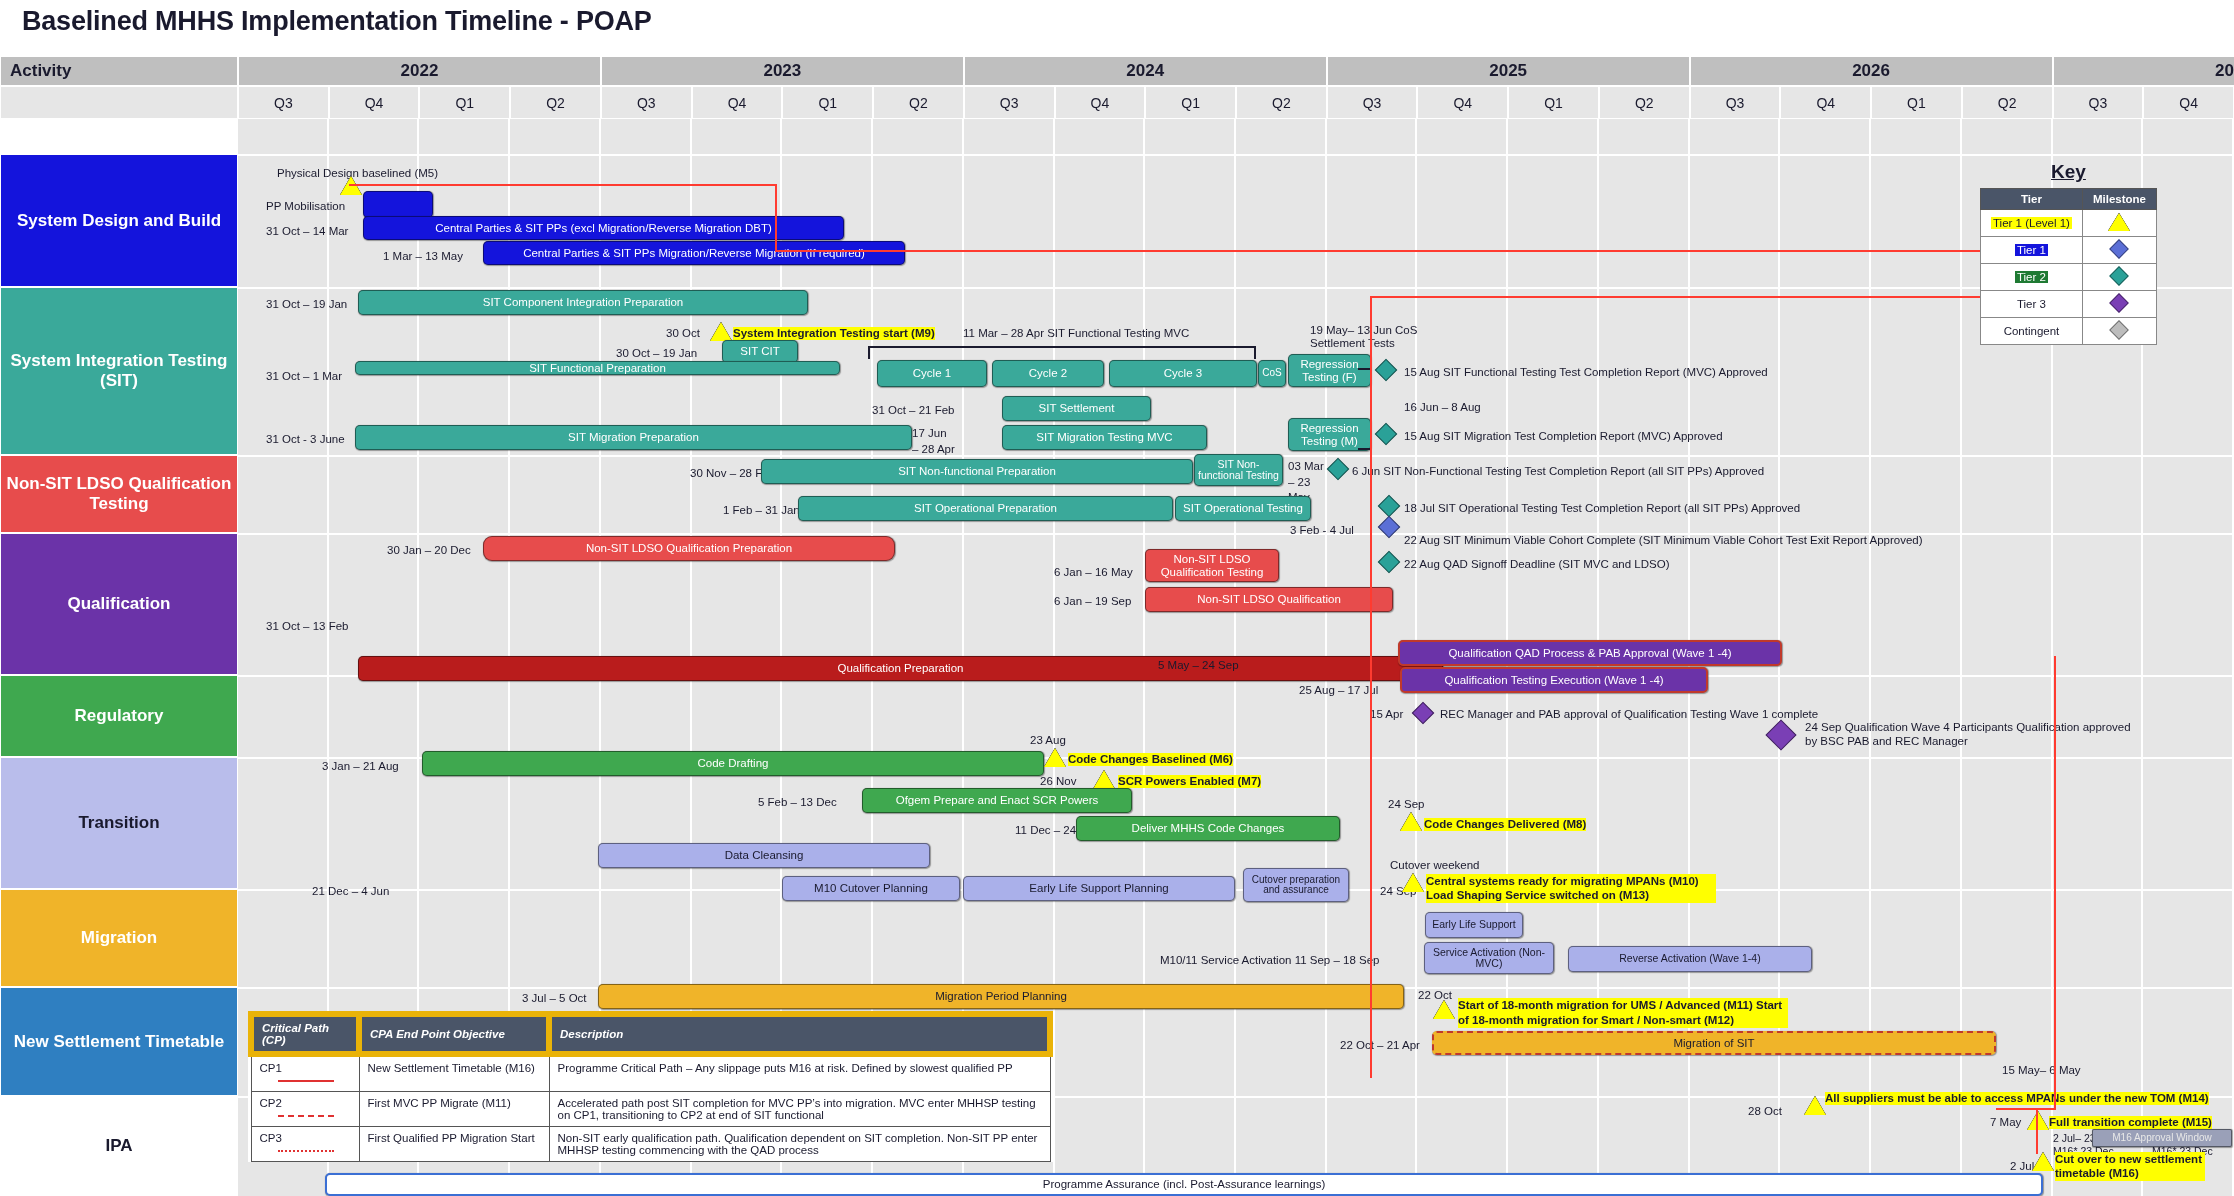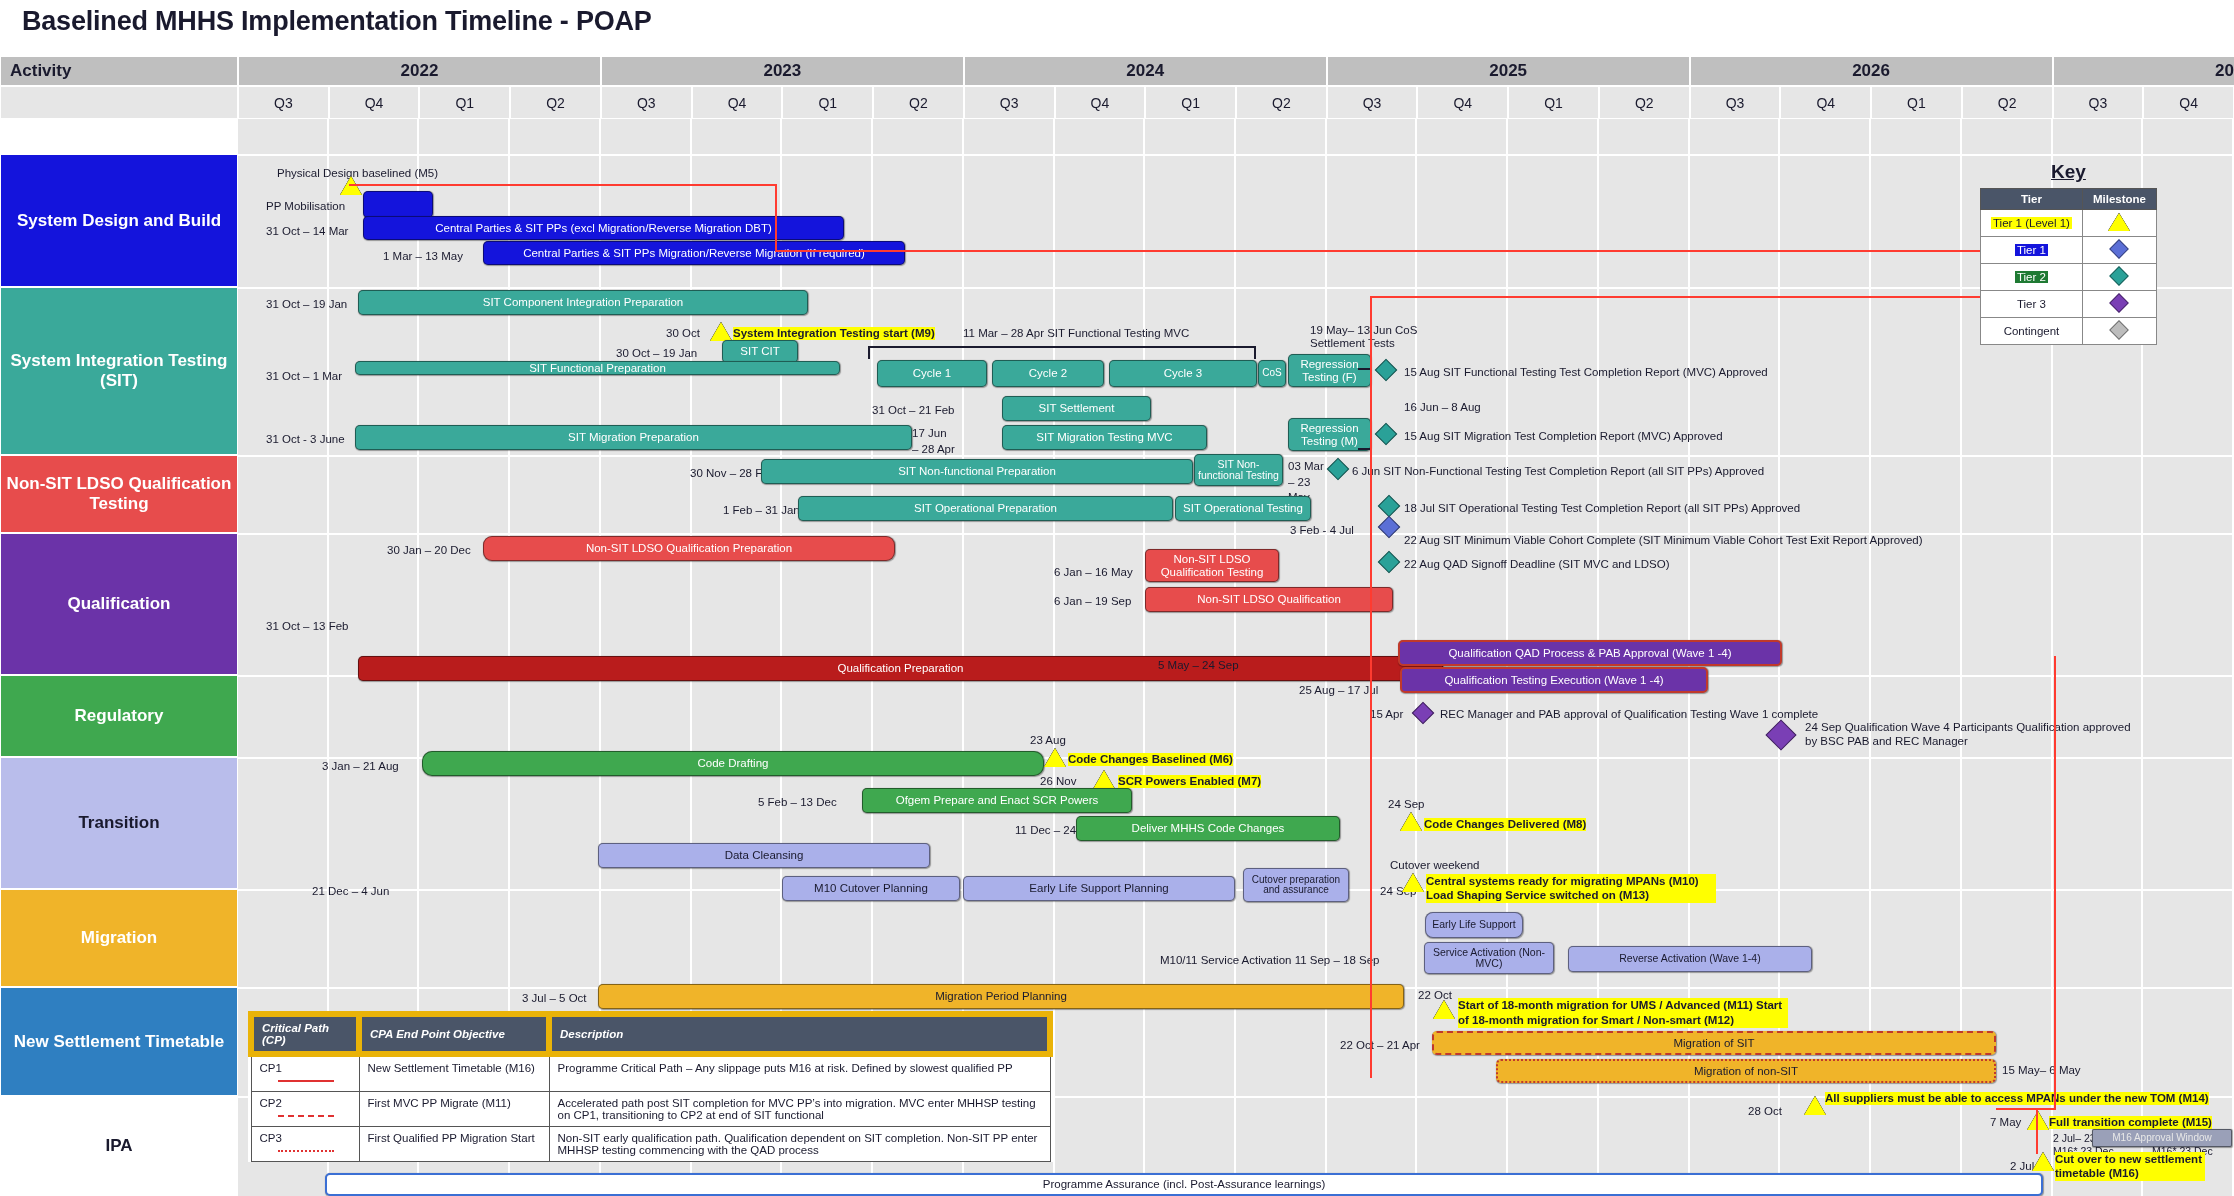--- a/index.html
+++ b/index.html
@@ -267,7 +267,7 @@
   <div class="lbl w" style="left:1805px; top:664px; width:330px; line-height:1.25;">24 Sep  Qualification Wave 4 Participants Qualification approved by BSC PAB and REC Manager</div>
 
   <div class="lbl" style="left:322px; top:704px;">3 Jan – 21 Aug</div>
-  <div class="bar" style="left:422px; top:695px; width:622px; height:25px; background:#3fa84f;border-radius:10px;">Code Drafting</div>
+  <div class="bar" style="left:422px; top:695px; width:622px; height:25px; background:#3fa84f;">Code Drafting</div>
   <div class="lbl" style="left:1030px; top:678px;">23 Aug</div>
   <div class="tri" style="left:1044px; top:692px;"></div>
   <div class="lbl b hl" style="left:1068px; top:697px;">Code Changes Baselined (M6)</div>

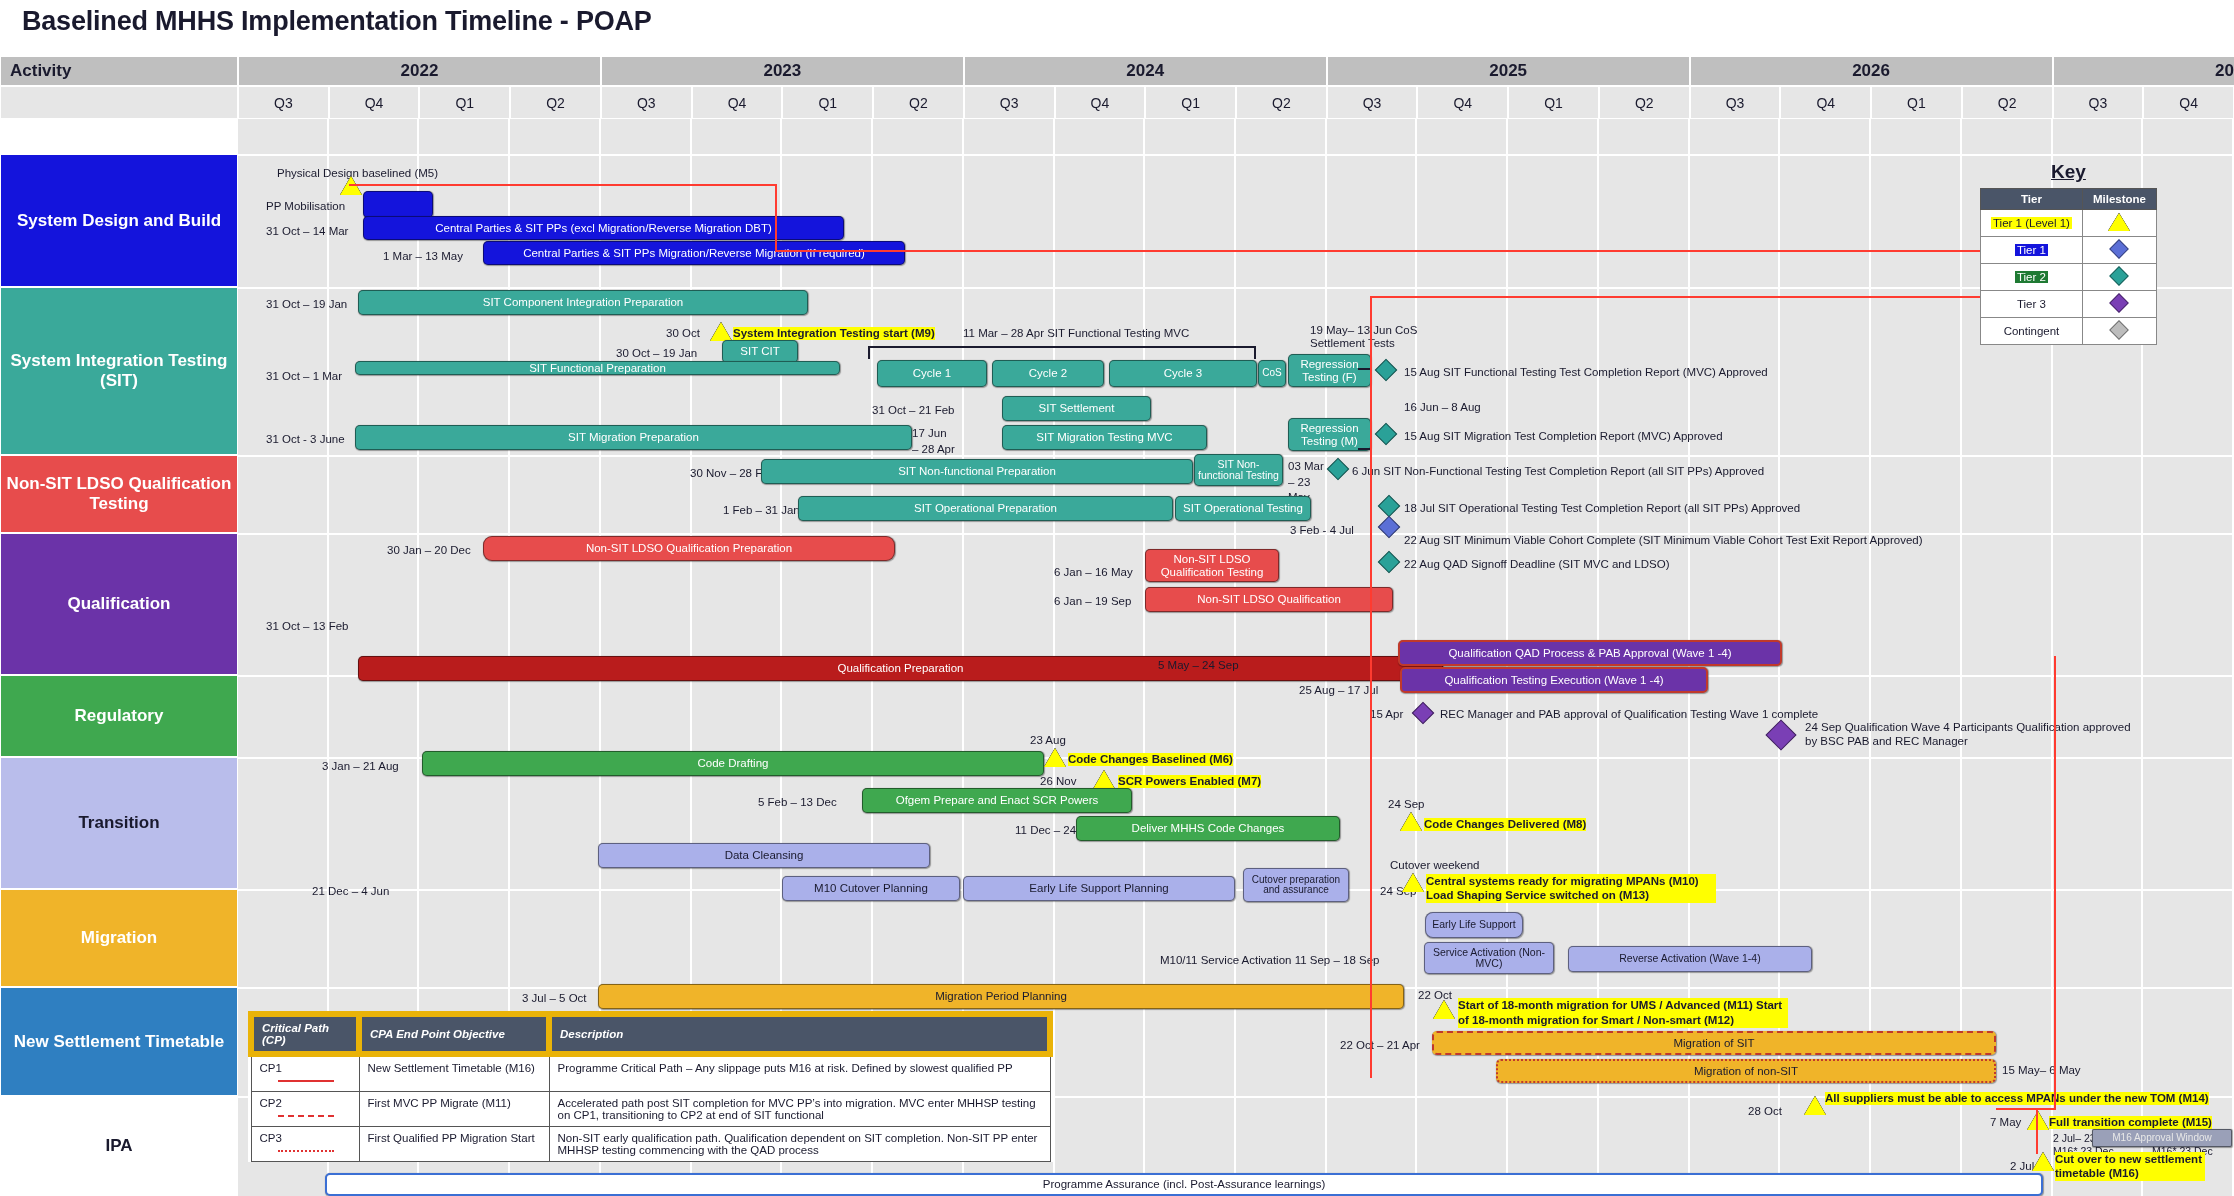--- a/index.html
+++ b/index.html
@@ -296,7 +296,7 @@
   <div class="tri" style="left:1402px; top:817px;"></div>
   <div class="lbl b hl w" style="left:1426px; top:818px; width:290px; line-height:1.25;">Central systems ready for migrating MPANs (M10) Load Shaping Service switched on (M13)</div>
 
-  <div class="bar" style="left:1425px; top:856px; width:98px; height:26px; background:#aab0ea; color:#1a1a2e; font-size:10.5px;border-radius:8px;">Early Life Support</div>
+  <div class="bar" style="left:1425px; top:856px; width:98px; height:26px; background:#aab0ea; color:#1a1a2e; font-size:10.5px;">Early Life Support</div>
 
   <div class="lbl" style="left:1160px; top:898px;">M10/11 Service Activation 11 Sep – 18 Sep</div>
   <div class="bar" style="left:1424px; top:886px; width:130px; height:32px; background:#aab0ea; color:#1a1a2e; font-size:10.5px;">Service Activation (Non-MVC)</div>

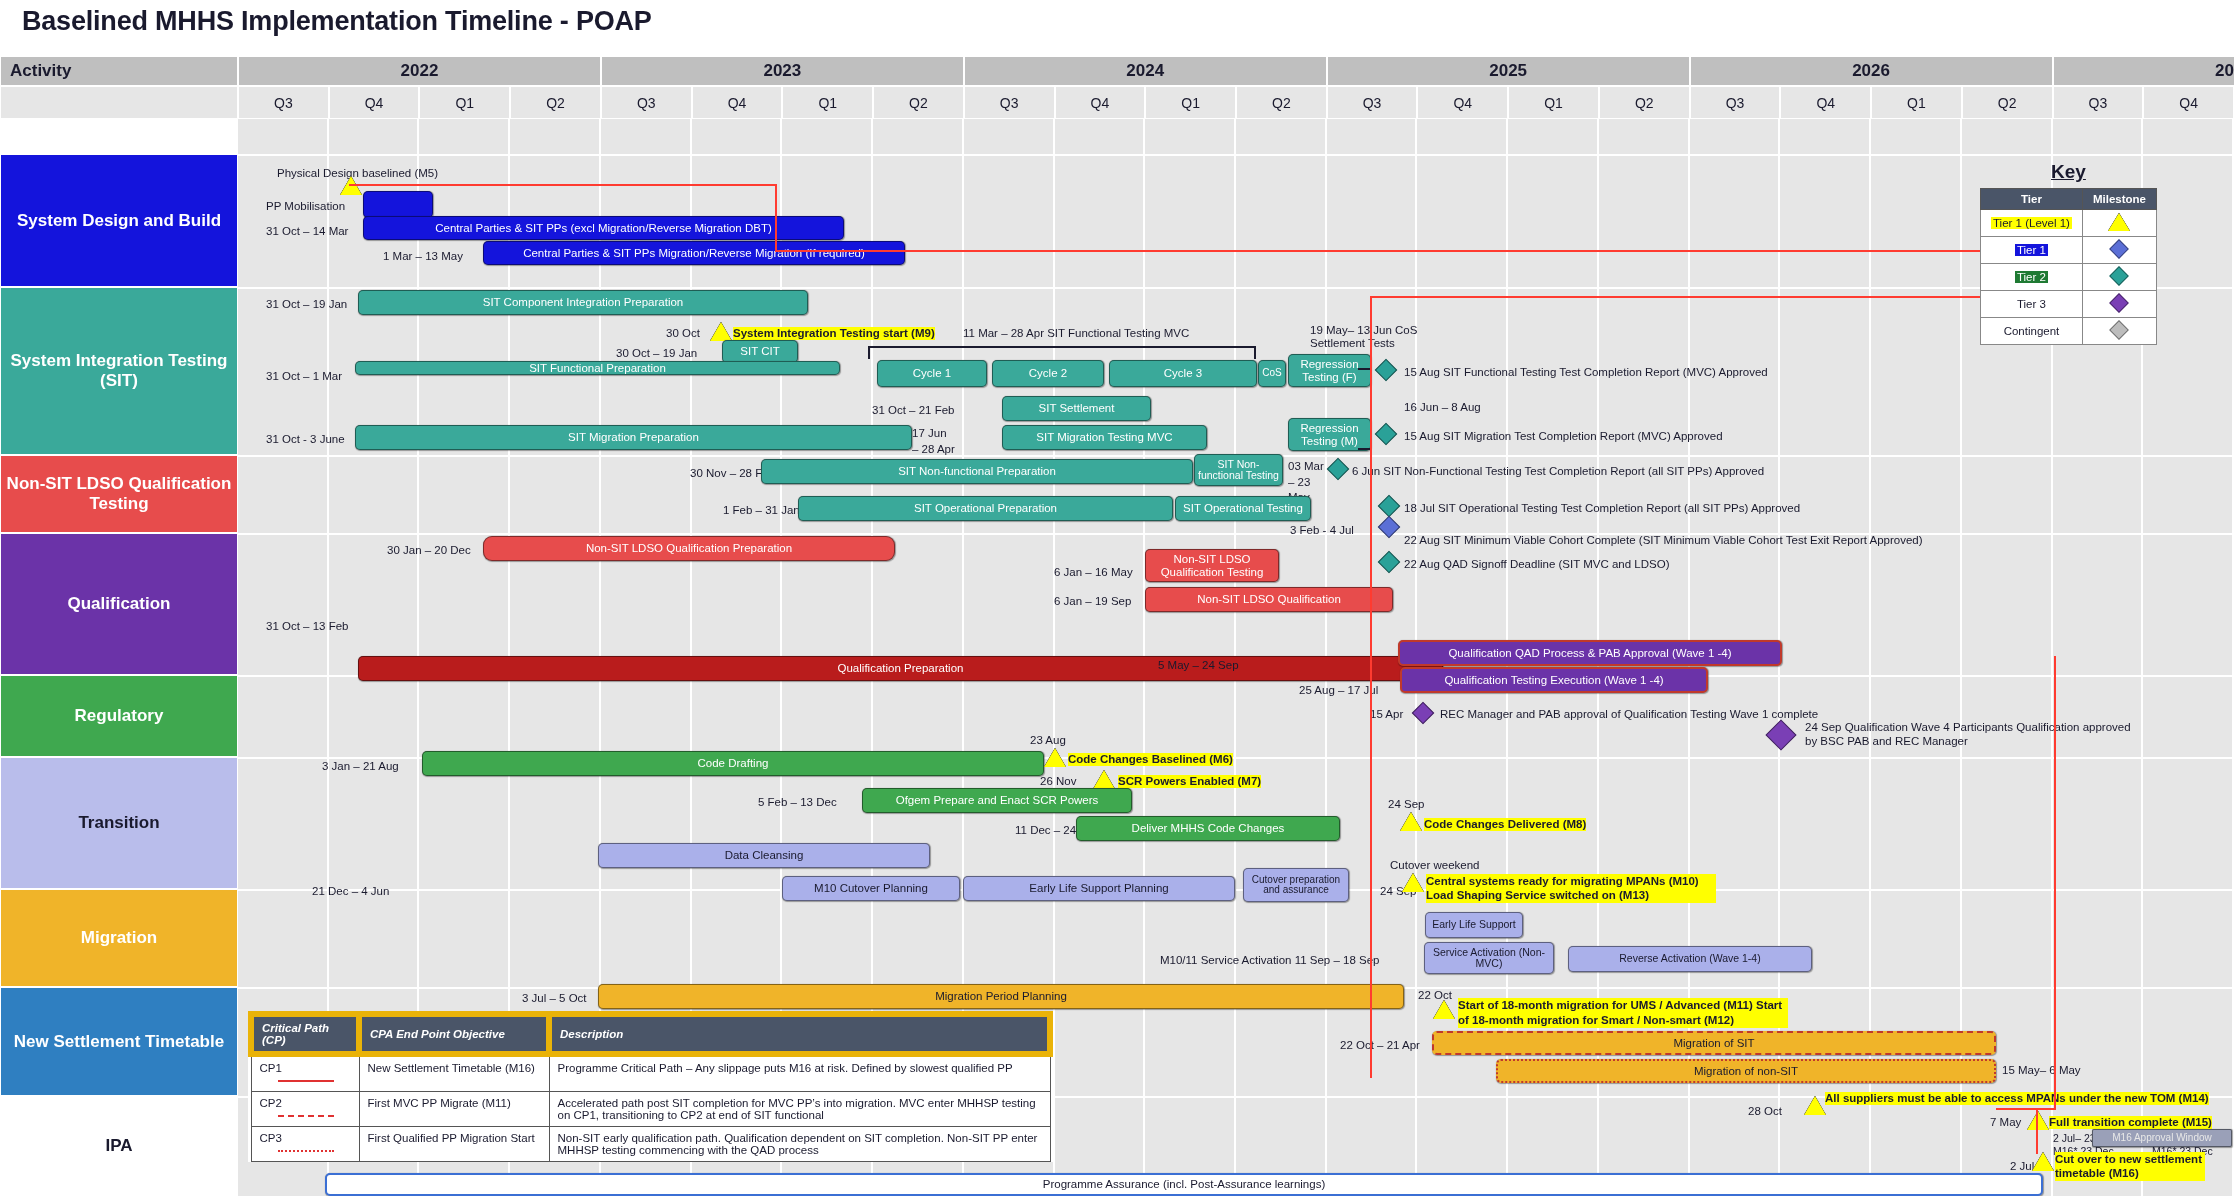--- a/index.html
+++ b/index.html
@@ -311,7 +311,6 @@
 
   <div class="lbl" style="left:1340px; top:983px;">22 Oct – 21 Apr</div>
   <div class="bar" style="left:1432px; top:975px; width:564px; height:24px; background:#f0b429; color:#1a1a2e; border:2px dashed #c0392b;">Migration of SIT</div>
-  <div class="bar" style="left:1496px; top:1003px; width:500px; height:24px; background:#f0b429; color:#1a1a2e; border:2px dotted #c0392b;">Migration of non-SIT</div>
   <div class="lbl" style="left:2002px; top:1008px;">15 May– 6 May</div>
 
   <div class="lbl b hl" style="left:1825px; top:1036px;">All suppliers must be able to access MPANs under the new TOM (M14)</div>

